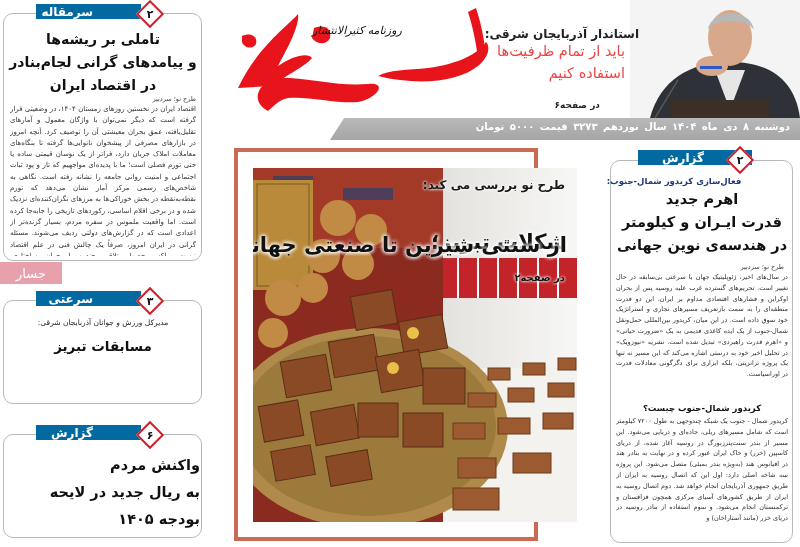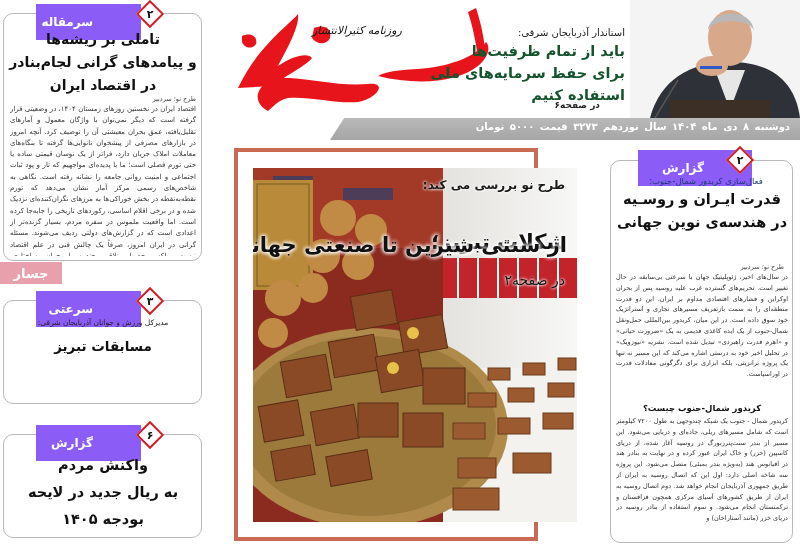--- a/index.html
+++ b/index.html
@@ -15,8 +15,8 @@
   }
   .sec-header {
     position: absolute;
-    height: 36px;
-    background: #8b5cf6;
+    height: 15px;
+    background: #0369a1;
     color: #fff;
     font-weight: bold;
     font-size: 12px;

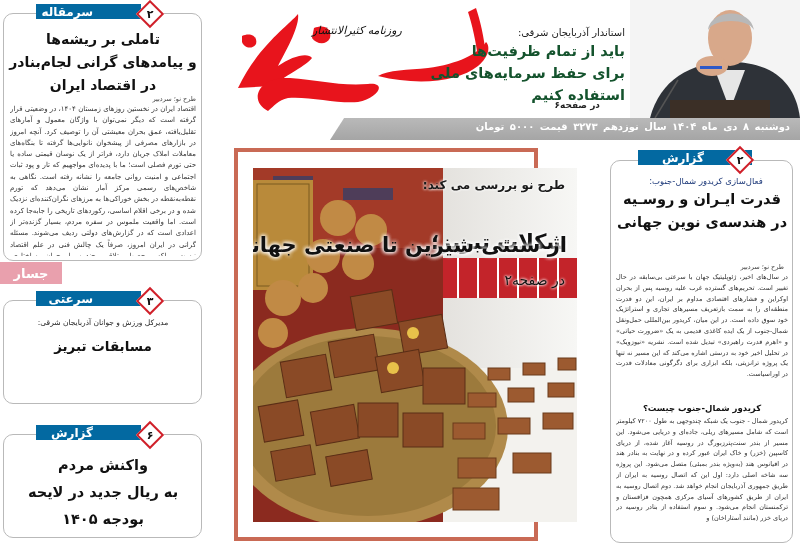--- a/index.html
+++ b/index.html
@@ -98,7 +98,7 @@
     background: linear-gradient(180deg,#fafafa 0%,#f2f2f2 100%);
   }
 
-  .lead-kicker { position:absolute; right: 175px; top: 27px; font-size: 10px; font-weight: normal; color:#222; }
+  .lead-kicker { position:absolute; right: 161px; top: 27px; font-size: 12px; font-weight: bold; color:#222; }
   .lead-title  { position:absolute; right: 175px; top: 40px; font-size: 14.5px; font-weight: bold; line-height: 22px; color:#14532d; text-align: right; width: 200px; }
   .lead-ref    { position:absolute; right: 200px; top: 100px; font-size: 9px; font-weight: bold; color:#222; }
 

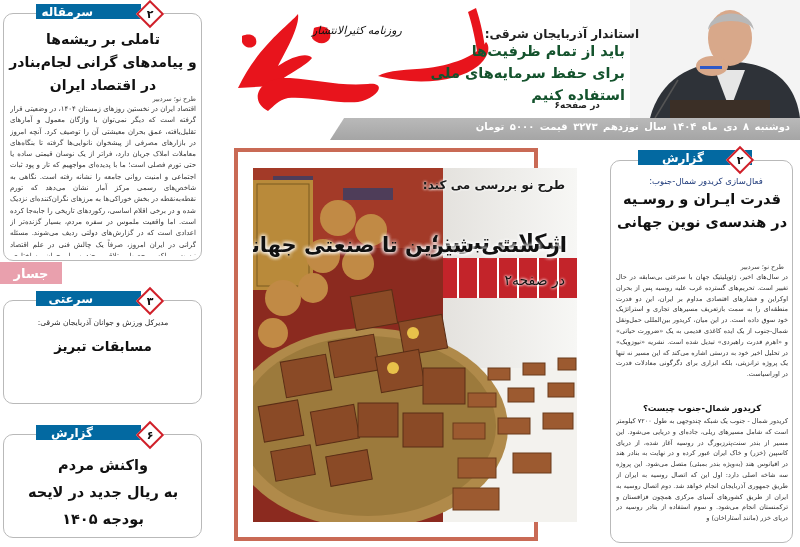--- a/index.html
+++ b/index.html
@@ -99,7 +99,7 @@
   }
 
   .lead-kicker { position:absolute; right: 161px; top: 27px; font-size: 12px; font-weight: bold; color:#222; }
-  .lead-title  { position:absolute; right: 175px; top: 40px; font-size: 14.5px; font-weight: bold; line-height: 22px; color:#14532d; text-align: right; width: 200px; }
+  .lead-title  { position:absolute; right: 175px; top: 40px; font-size: 14.5px; font-weight: normal; line-height: 22px; color:#ef4444; text-align: right; width: 200px; }
   .lead-ref    { position:absolute; right: 200px; top: 100px; font-size: 9px; font-weight: bold; color:#222; }
 
   

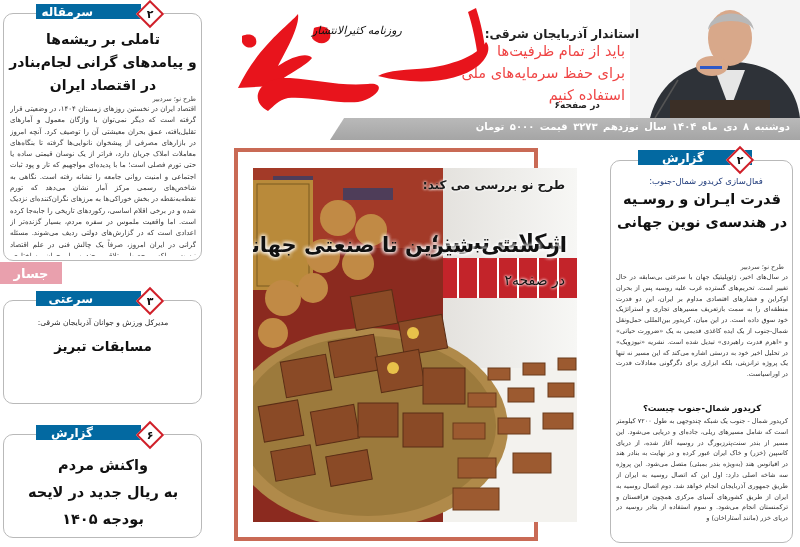--- a/index.html
+++ b/index.html
@@ -167,7 +167,6 @@
 <div class="lead-kicker">استاندار آذربایجان شرقی:</div>
 <div class="lead-title">
   <div>باید از تمام ظرفیت‌ها</div>
-  <div>برای حفظ سرمایه‌های ملی</div>
   <div>استفاده کنیم</div>
 </div>
 <div class="lead-ref">در صفحه۶</div>

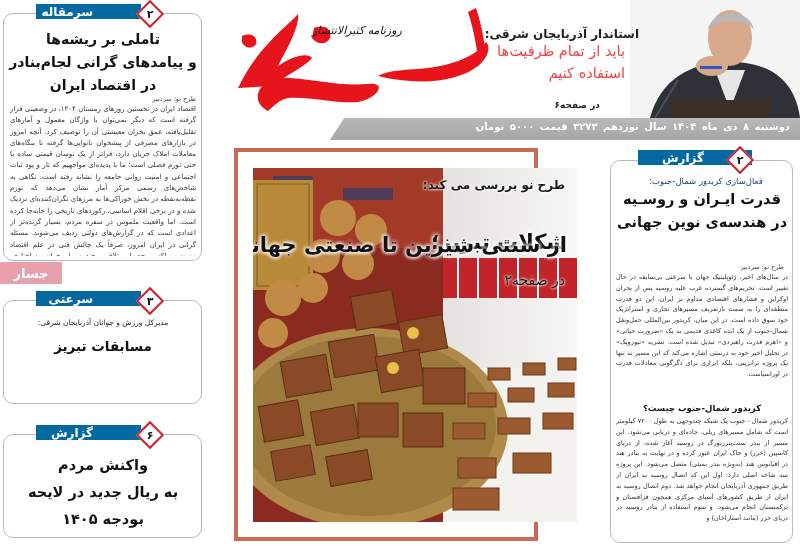--- a/index.html
+++ b/index.html
@@ -310,7 +310,7 @@
 </div>
 <div class="sec-badge" style="left:730px; top:150px;"></div>
 <div class="sec-badge-num" style="left:730px; top:150px;">۲</div>
-<div class="kicker" style="position:absolute; left:620px; top:176px; width:172px; font-size:8.5px; font-weight:normal; color:#1e3a7a;">فعال‌سازی کریدور شمال-جنوب:</div>
+<div class="kicker" style="position:absolute; left:588px; top:176px; width:172px; font-size:8.5px; font-weight:bold; color:#1e3a7a;">فعال‌سازی کریدور شمال-جنوب:</div>
 <div class="headline" style="position:absolute; left:614px; top:188px; width:176px; font-size:14.5px; line-height:23px;">
   <div>قدرت ایـران و روسـیه</div>
   <div>در هندسه‌ی نوین جهانی</div>

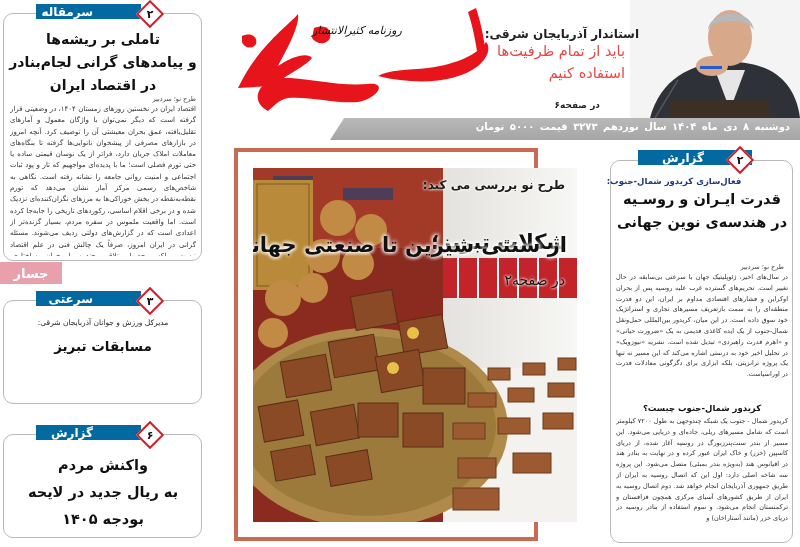--- a/index.html
+++ b/index.html
@@ -312,6 +312,7 @@
 <div class="sec-badge-num" style="left:730px; top:150px;">۲</div>
 <div class="kicker" style="position:absolute; left:588px; top:176px; width:172px; font-size:8.5px; font-weight:bold; color:#1e3a7a;">فعال‌سازی کریدور شمال-جنوب:</div>
 <div class="headline" style="position:absolute; left:614px; top:188px; width:176px; font-size:14.5px; line-height:23px;">
+  <div>اهرم جدید</div>
   <div>قدرت ایـران و روسـیه</div>
   <div>در هندسه‌ی نوین جهانی</div>
 </div>

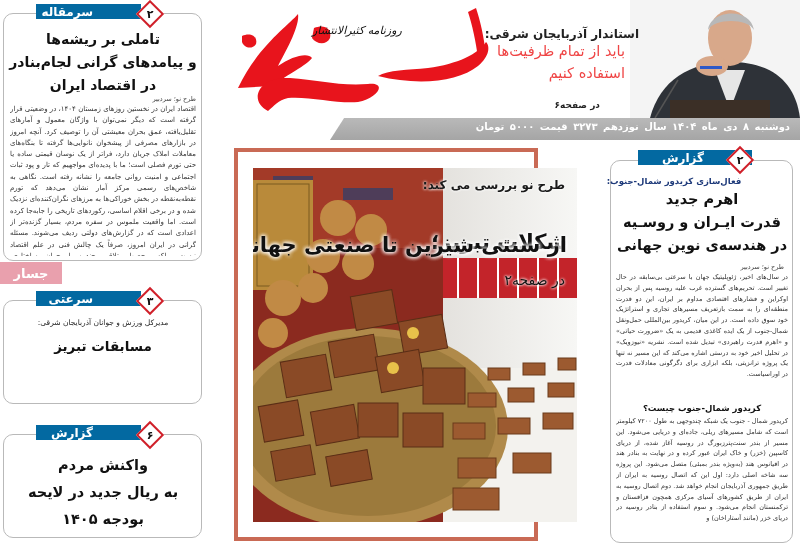--- a/index.html
+++ b/index.html
@@ -313,7 +313,7 @@
 <div class="kicker" style="position:absolute; left:588px; top:176px; width:172px; font-size:8.5px; font-weight:bold; color:#1e3a7a;">فعال‌سازی کریدور شمال-جنوب:</div>
 <div class="headline" style="position:absolute; left:614px; top:188px; width:176px; font-size:14.5px; line-height:23px;">
   <div>اهرم جدید</div>
-  <div>قدرت ایـران و روسـیه</div>
+  <div>قدرت ایـران و کیلومتر</div>
   <div>در هندسه‌ی نوین جهانی</div>
 </div>
 <div style="position:absolute; right:16px; top:263px; font-size:6.5px; color:#444; font-family:'DejaVu Serif',serif;">طرح نو؛ سردبیر</div>

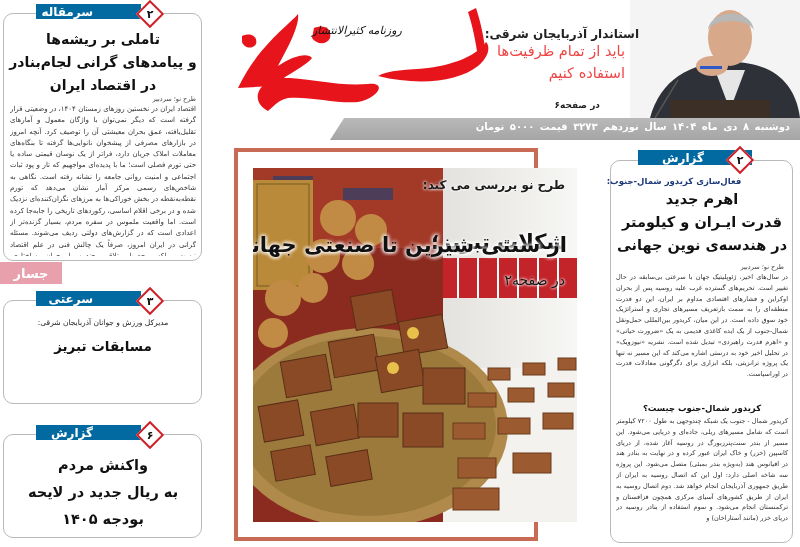--- a/index.html
+++ b/index.html
@@ -125,7 +125,7 @@
     left: 0px; top: 262px; width: 62px; height: 22px;
     background: #e9a0ad;
     clip-path: polygon(0 0,100% 0,100% 100%, 72% 100%, 66% 130%, 60% 100%, 0 100%);
-    color:#fff; font-weight:bold; font-size: 13px;
+    color:#fff; font-weight:normal; font-size: 13px;
     display:flex; align-items:center; justify-content:center;
     letter-spacing: 2px;
   }

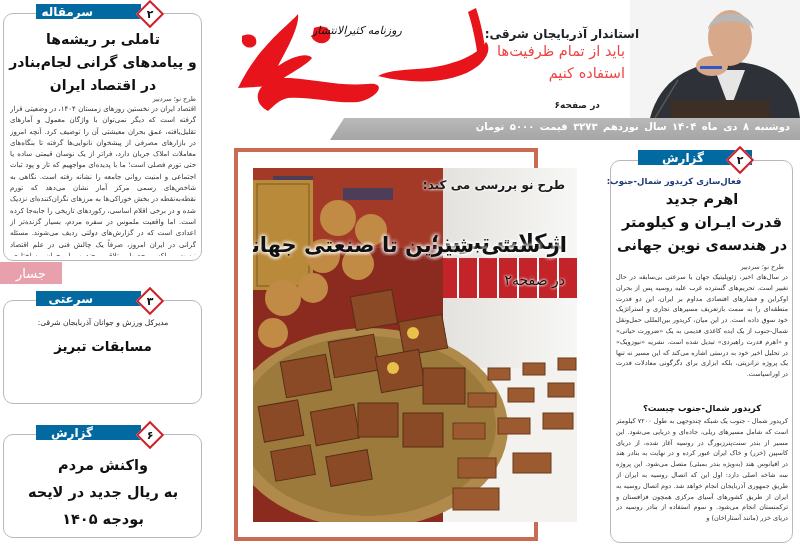--- a/index.html
+++ b/index.html
@@ -118,7 +118,7 @@
   .feature-kicker { position:absolute; right: 12px; top: 10px; font-size: 12px; font-weight: bold; color:#1a1a1a; text-shadow: 0 0 3px #fff, 0 0 3px #fff; }
   .feature-title1 { position:absolute; right: 10px; top: 30px; font-size: 21px; font-weight: bold; color:#111; text-shadow: 0 0 4px #fff,0 0 4px #fff,0 0 4px #fff; margin-top: 32px; }
   .feature-title2 { position:absolute; right: 10px; top: 65px; font-size: 21px; font-weight: bold; color:#111; white-space: nowrap; text-shadow: 0 0 4px #fff,0 0 4px #fff,0 0 4px #fff; }
-  .feature-ref    { position:absolute; right: 12px; top: 104px; font-size: 14px; font-weight: normal; color:#111; text-shadow: 0 0 3px #fff,0 0 3px #fff; margin-left: 36px; }
+  .feature-ref    { position:absolute; right: 12px; top: 104px; font-size: 10px; font-weight: bold; color:#111; text-shadow: 0 0 3px #fff,0 0 3px #fff; margin-left: 36px; }
 
   .jasar {
     position: absolute;

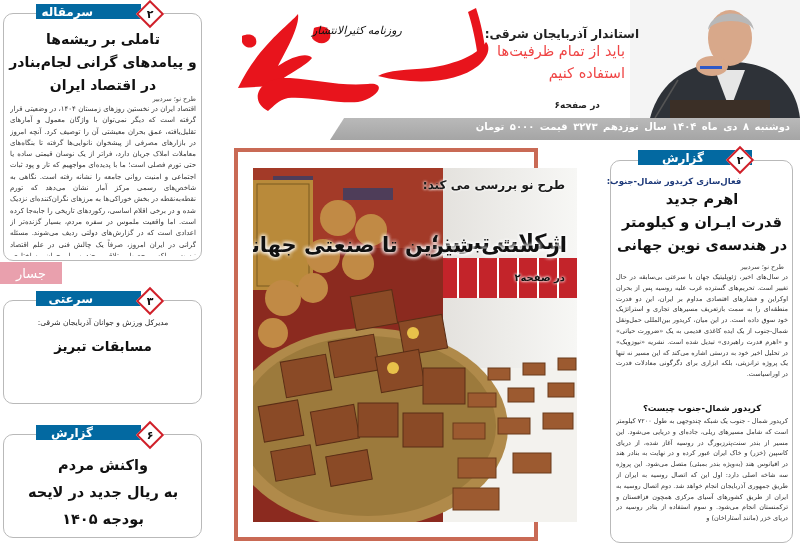--- a/index.html
+++ b/index.html
@@ -210,7 +210,7 @@
 </div>
 <div class="sec-badge" style="left:140px; top:425px;"></div>
 <div class="sec-badge-num" style="left:140px; top:425px;">۶</div>
-<div class="headline" style="position:absolute; left:6px; top:452px; width:194px; font-size:14.5px; line-height:27px;">
+<div class="headline" style="position:absolute; left:6px; top:452px; width:194px; font-size:14.5px; line-height:27px;text-align:right;">
   <div>واکنش مردم</div>
   <div>به ریال جدید در لایحه</div>
   <div>بودجه ۱۴۰۵</div>

